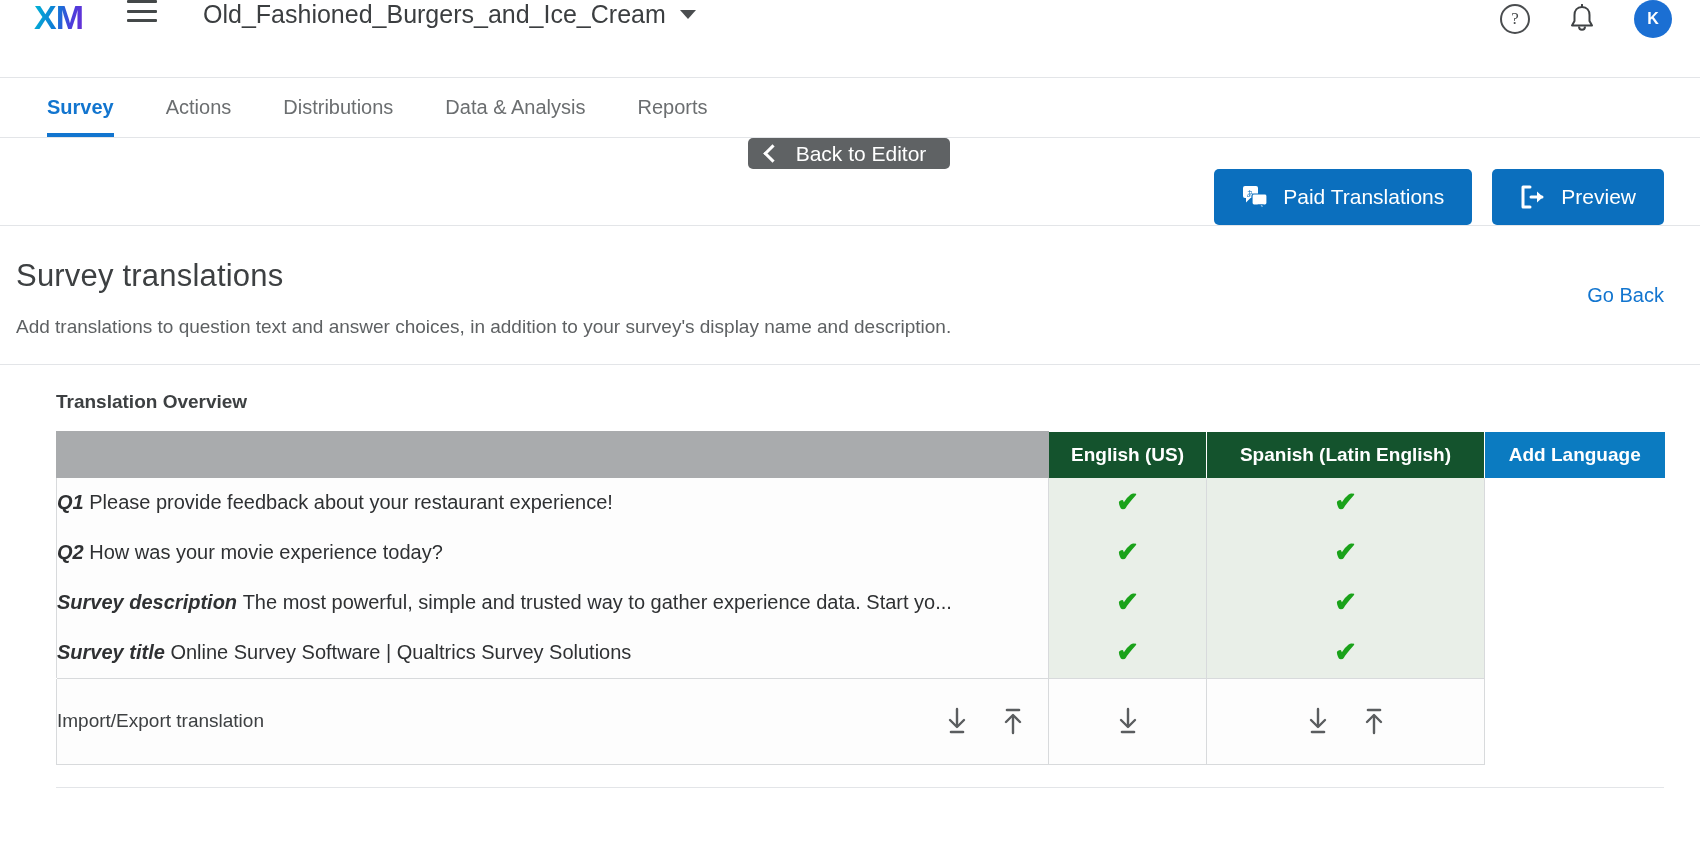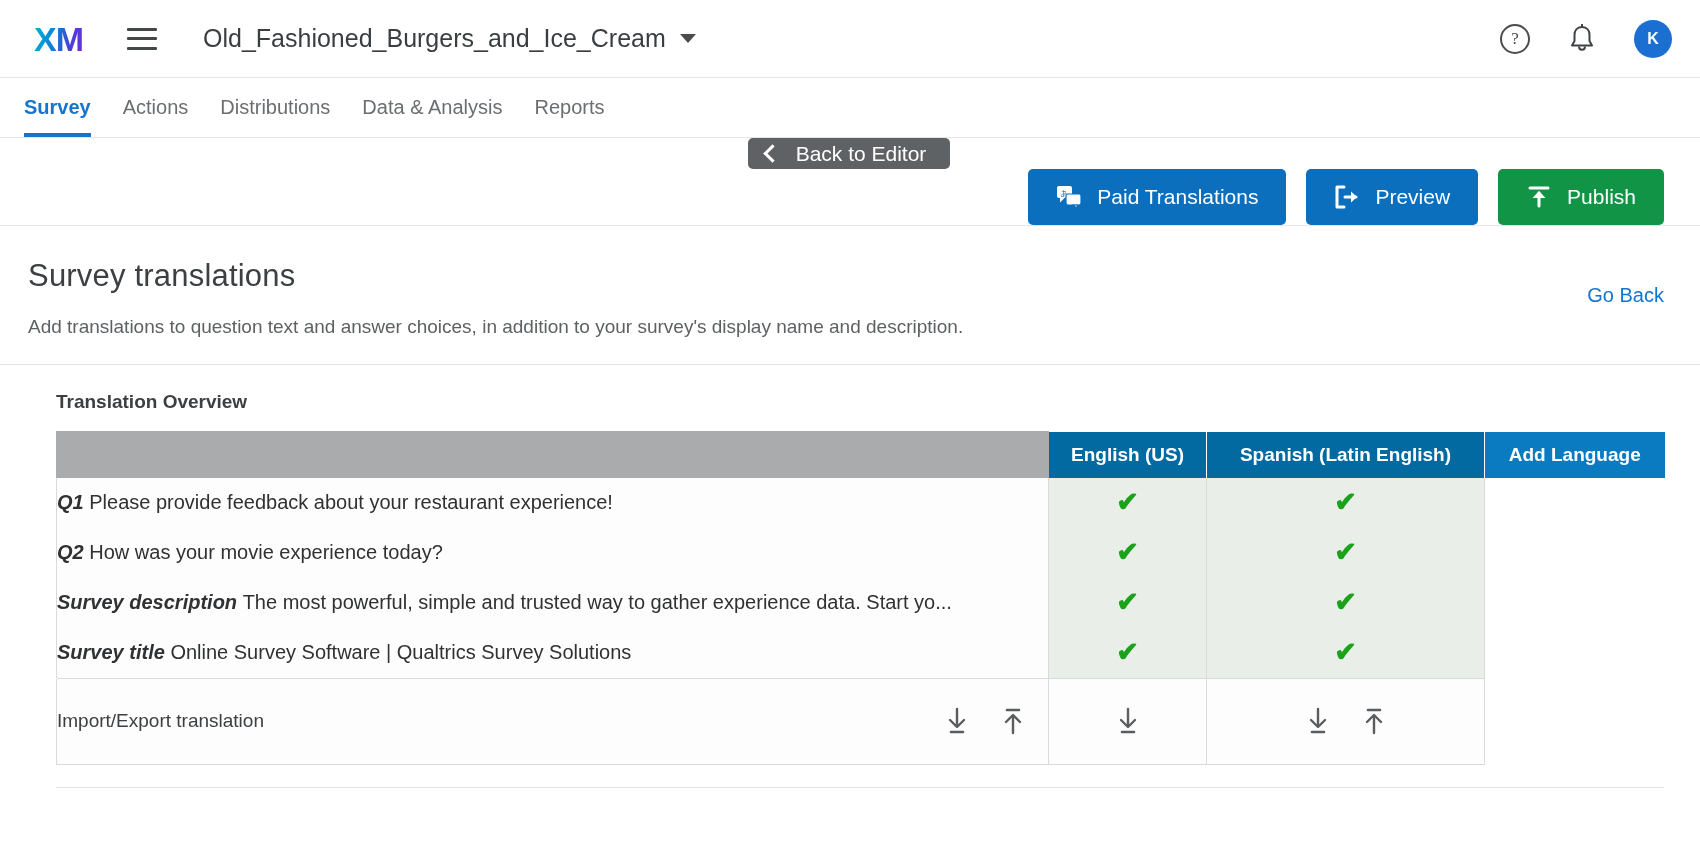--- a/index.html
+++ b/index.html
@@ -16,7 +16,7 @@
     height: 78px;
     border-bottom: 1px solid #e3e5e8;
     display: flex;
-    align-items: center;
+    align-items: flex-start;
     padding: 0 28px 0 34px;
   }
   .xm-logo {

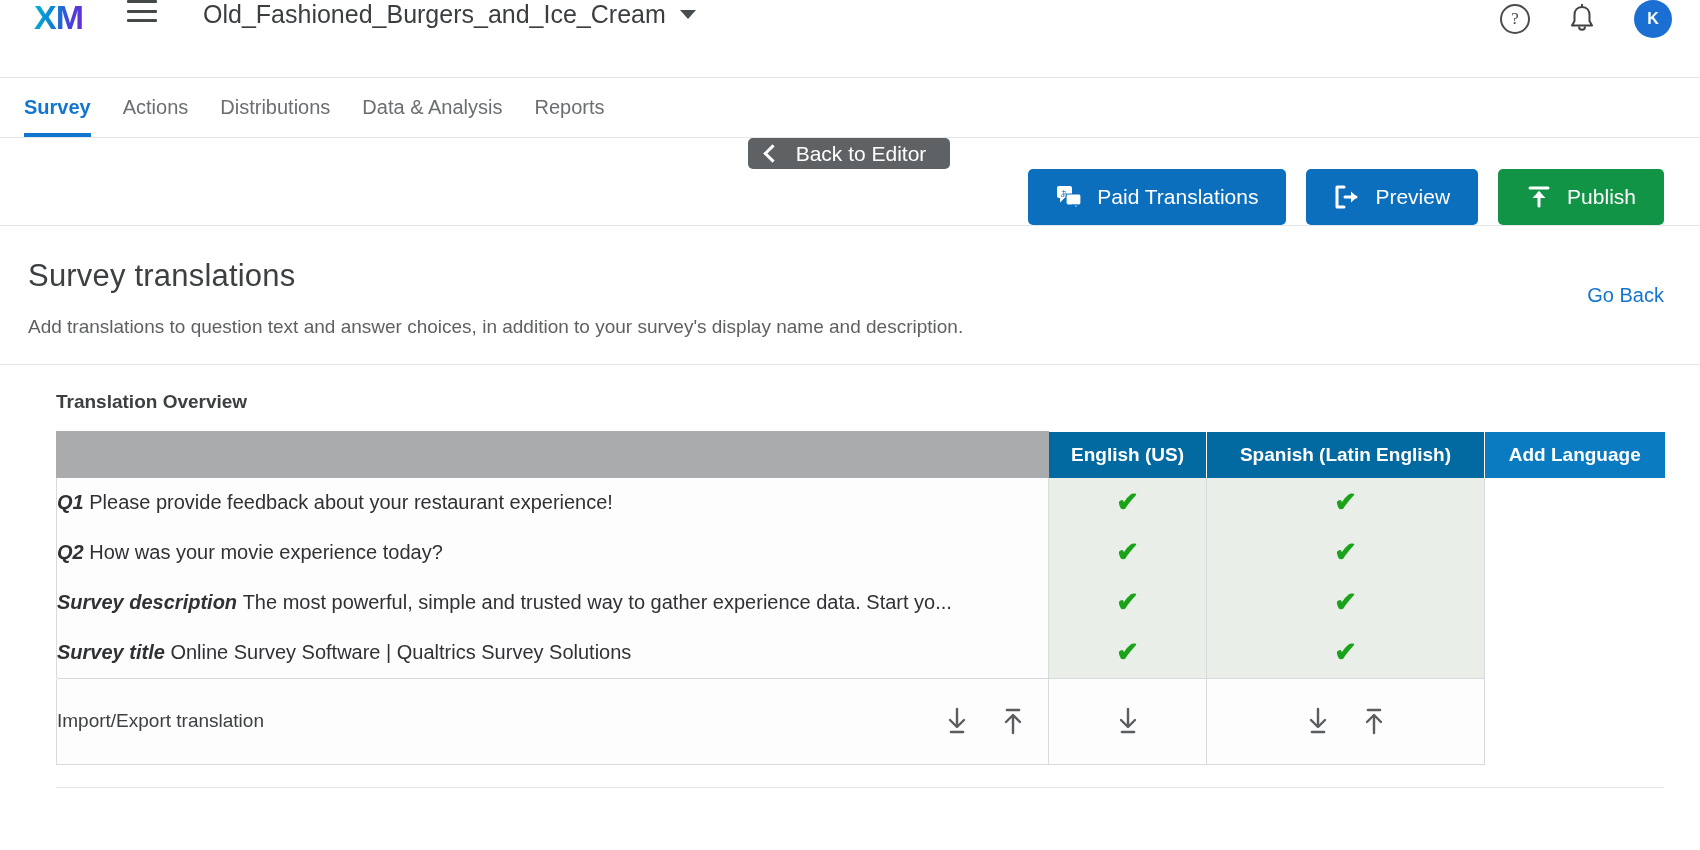--- a/index.html
+++ b/index.html
@@ -73,8 +73,8 @@
     height: 60px;
     border-bottom: 1px solid #e3e5e8;
     display: flex; align-items: flex-end;
-    padding-left: 24px;
-    gap: 32px;
+    padding-left: 47px;
+    gap: 52px;
   }
   .navtab {
     font-size: 20px;

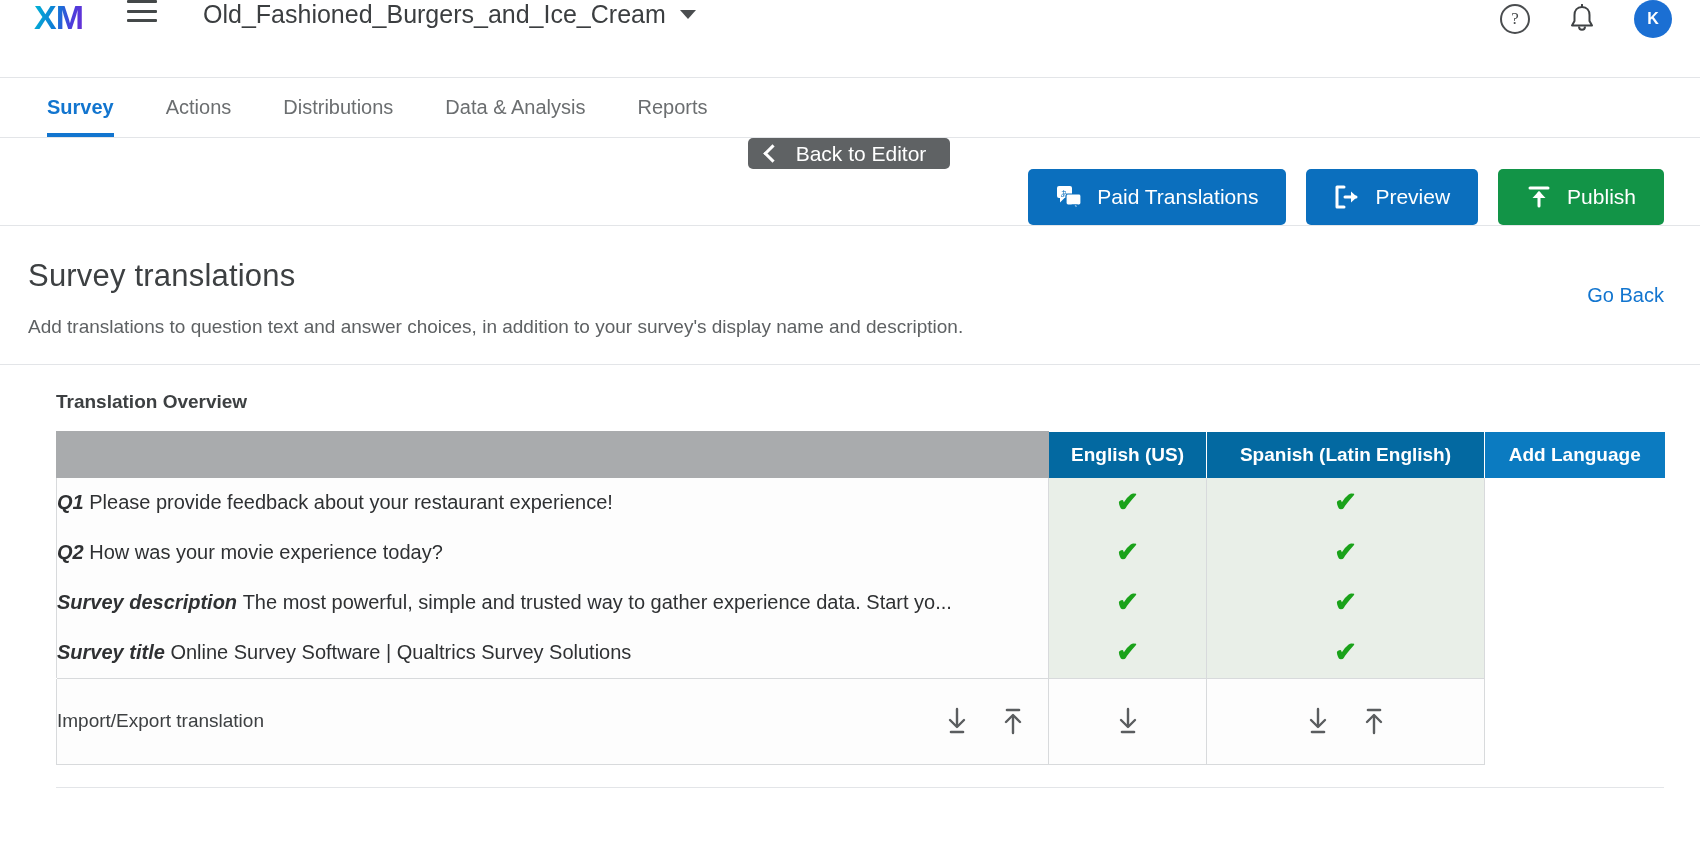--- a/index.html
+++ b/index.html
@@ -272,14 +272,6 @@
       <span>Preview</span>
     </button>
 
-    <button class="btn btn-green">
-      <svg width="26" height="24" viewBox="0 0 26 24">
-        <path d="M4 3 L22 3" stroke="#fff" stroke-width="3" stroke-linecap="round"></path>
-        <path d="M13 21 L13 8" stroke="#fff" stroke-width="3" stroke-linecap="round"></path>
-        <path d="M13 6 L19.5 13 L6.5 13 Z" fill="#fff"></path>
-      </svg>
-      <span>Publish</span>
-    </button>
   </div>
 </div>
 

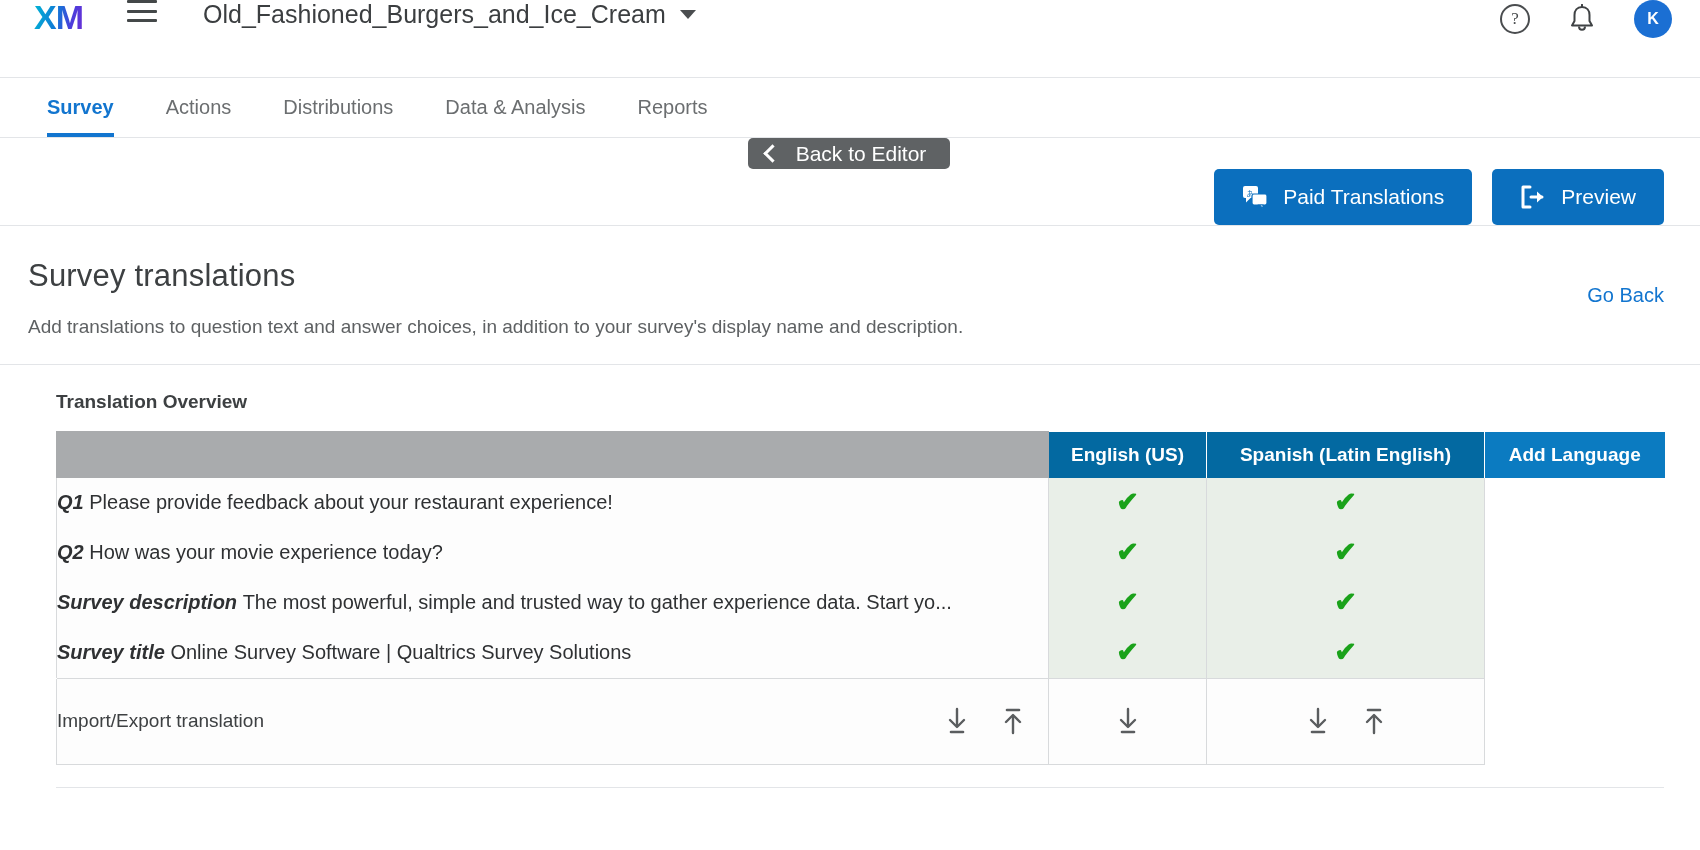--- a/index.html
+++ b/index.html
@@ -117,7 +117,7 @@
 
   
   .pagehead {
-    padding: 32px 36px 26px 28px;
+    padding: 32px 36px 26px 16px;
     border-bottom: 1px solid #e3e5e8;
     display: flex;
     align-items: flex-start;

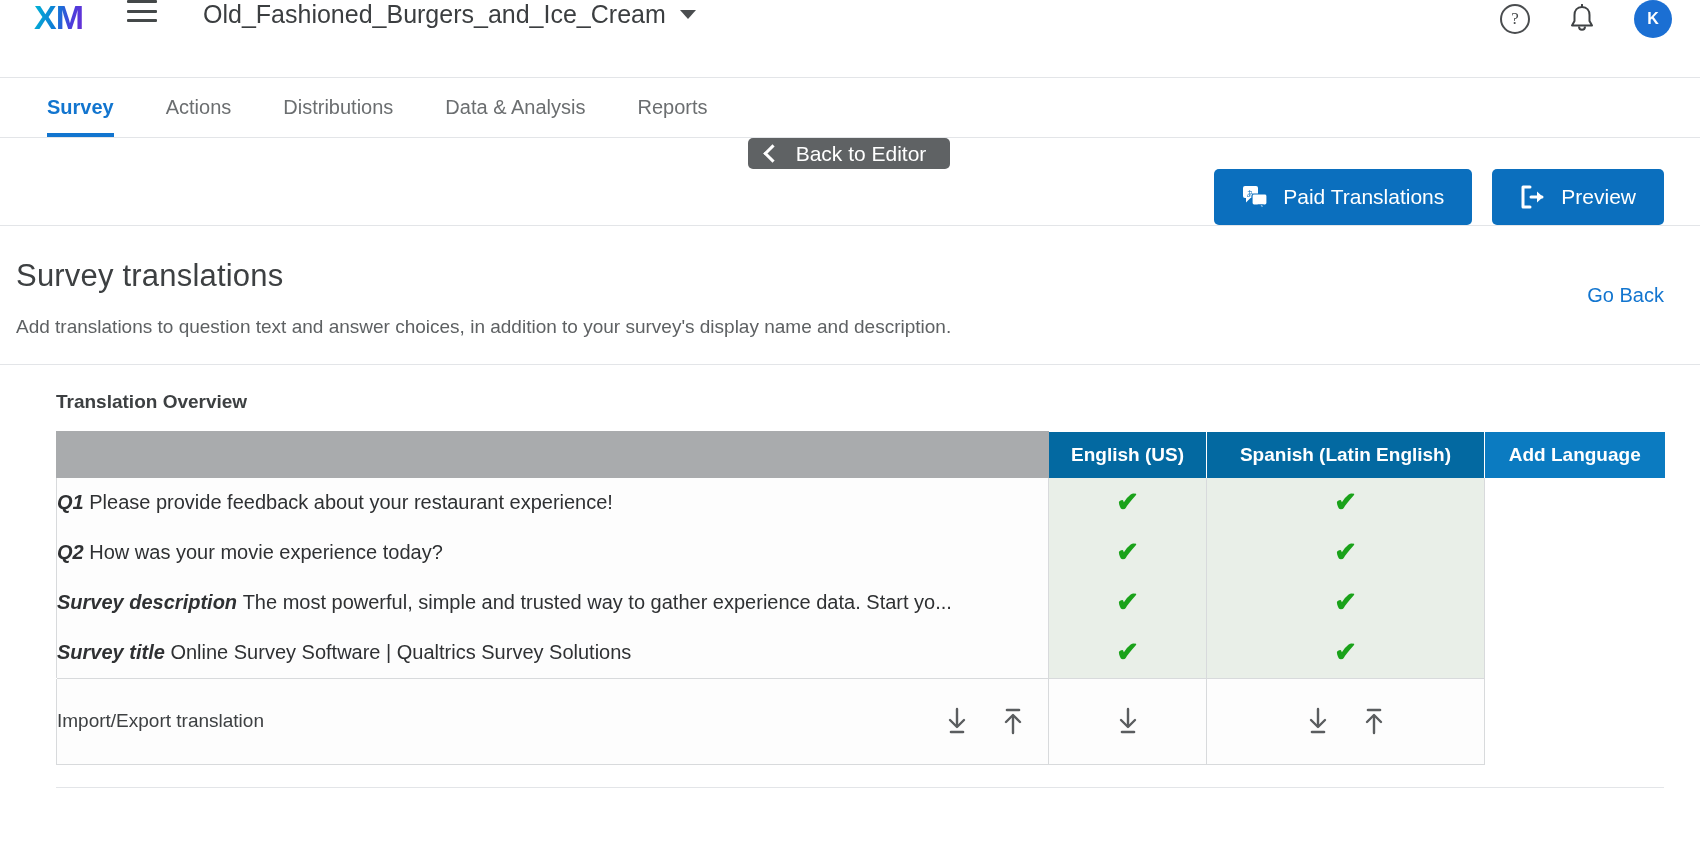--- a/index.html
+++ b/index.html
@@ -144,7 +144,7 @@
 
   .th-blank { background: #a9abad; height: 46px; border: 1px solid #a9abad;}
   .th-lang {
-    background: #0369a1; color: #fff;
+    background: #14532d; color: #fff;
     font-size: 19px; font-weight: bold;
     height: 46px; text-align: center;
     border-left: 1px solid #fff;

